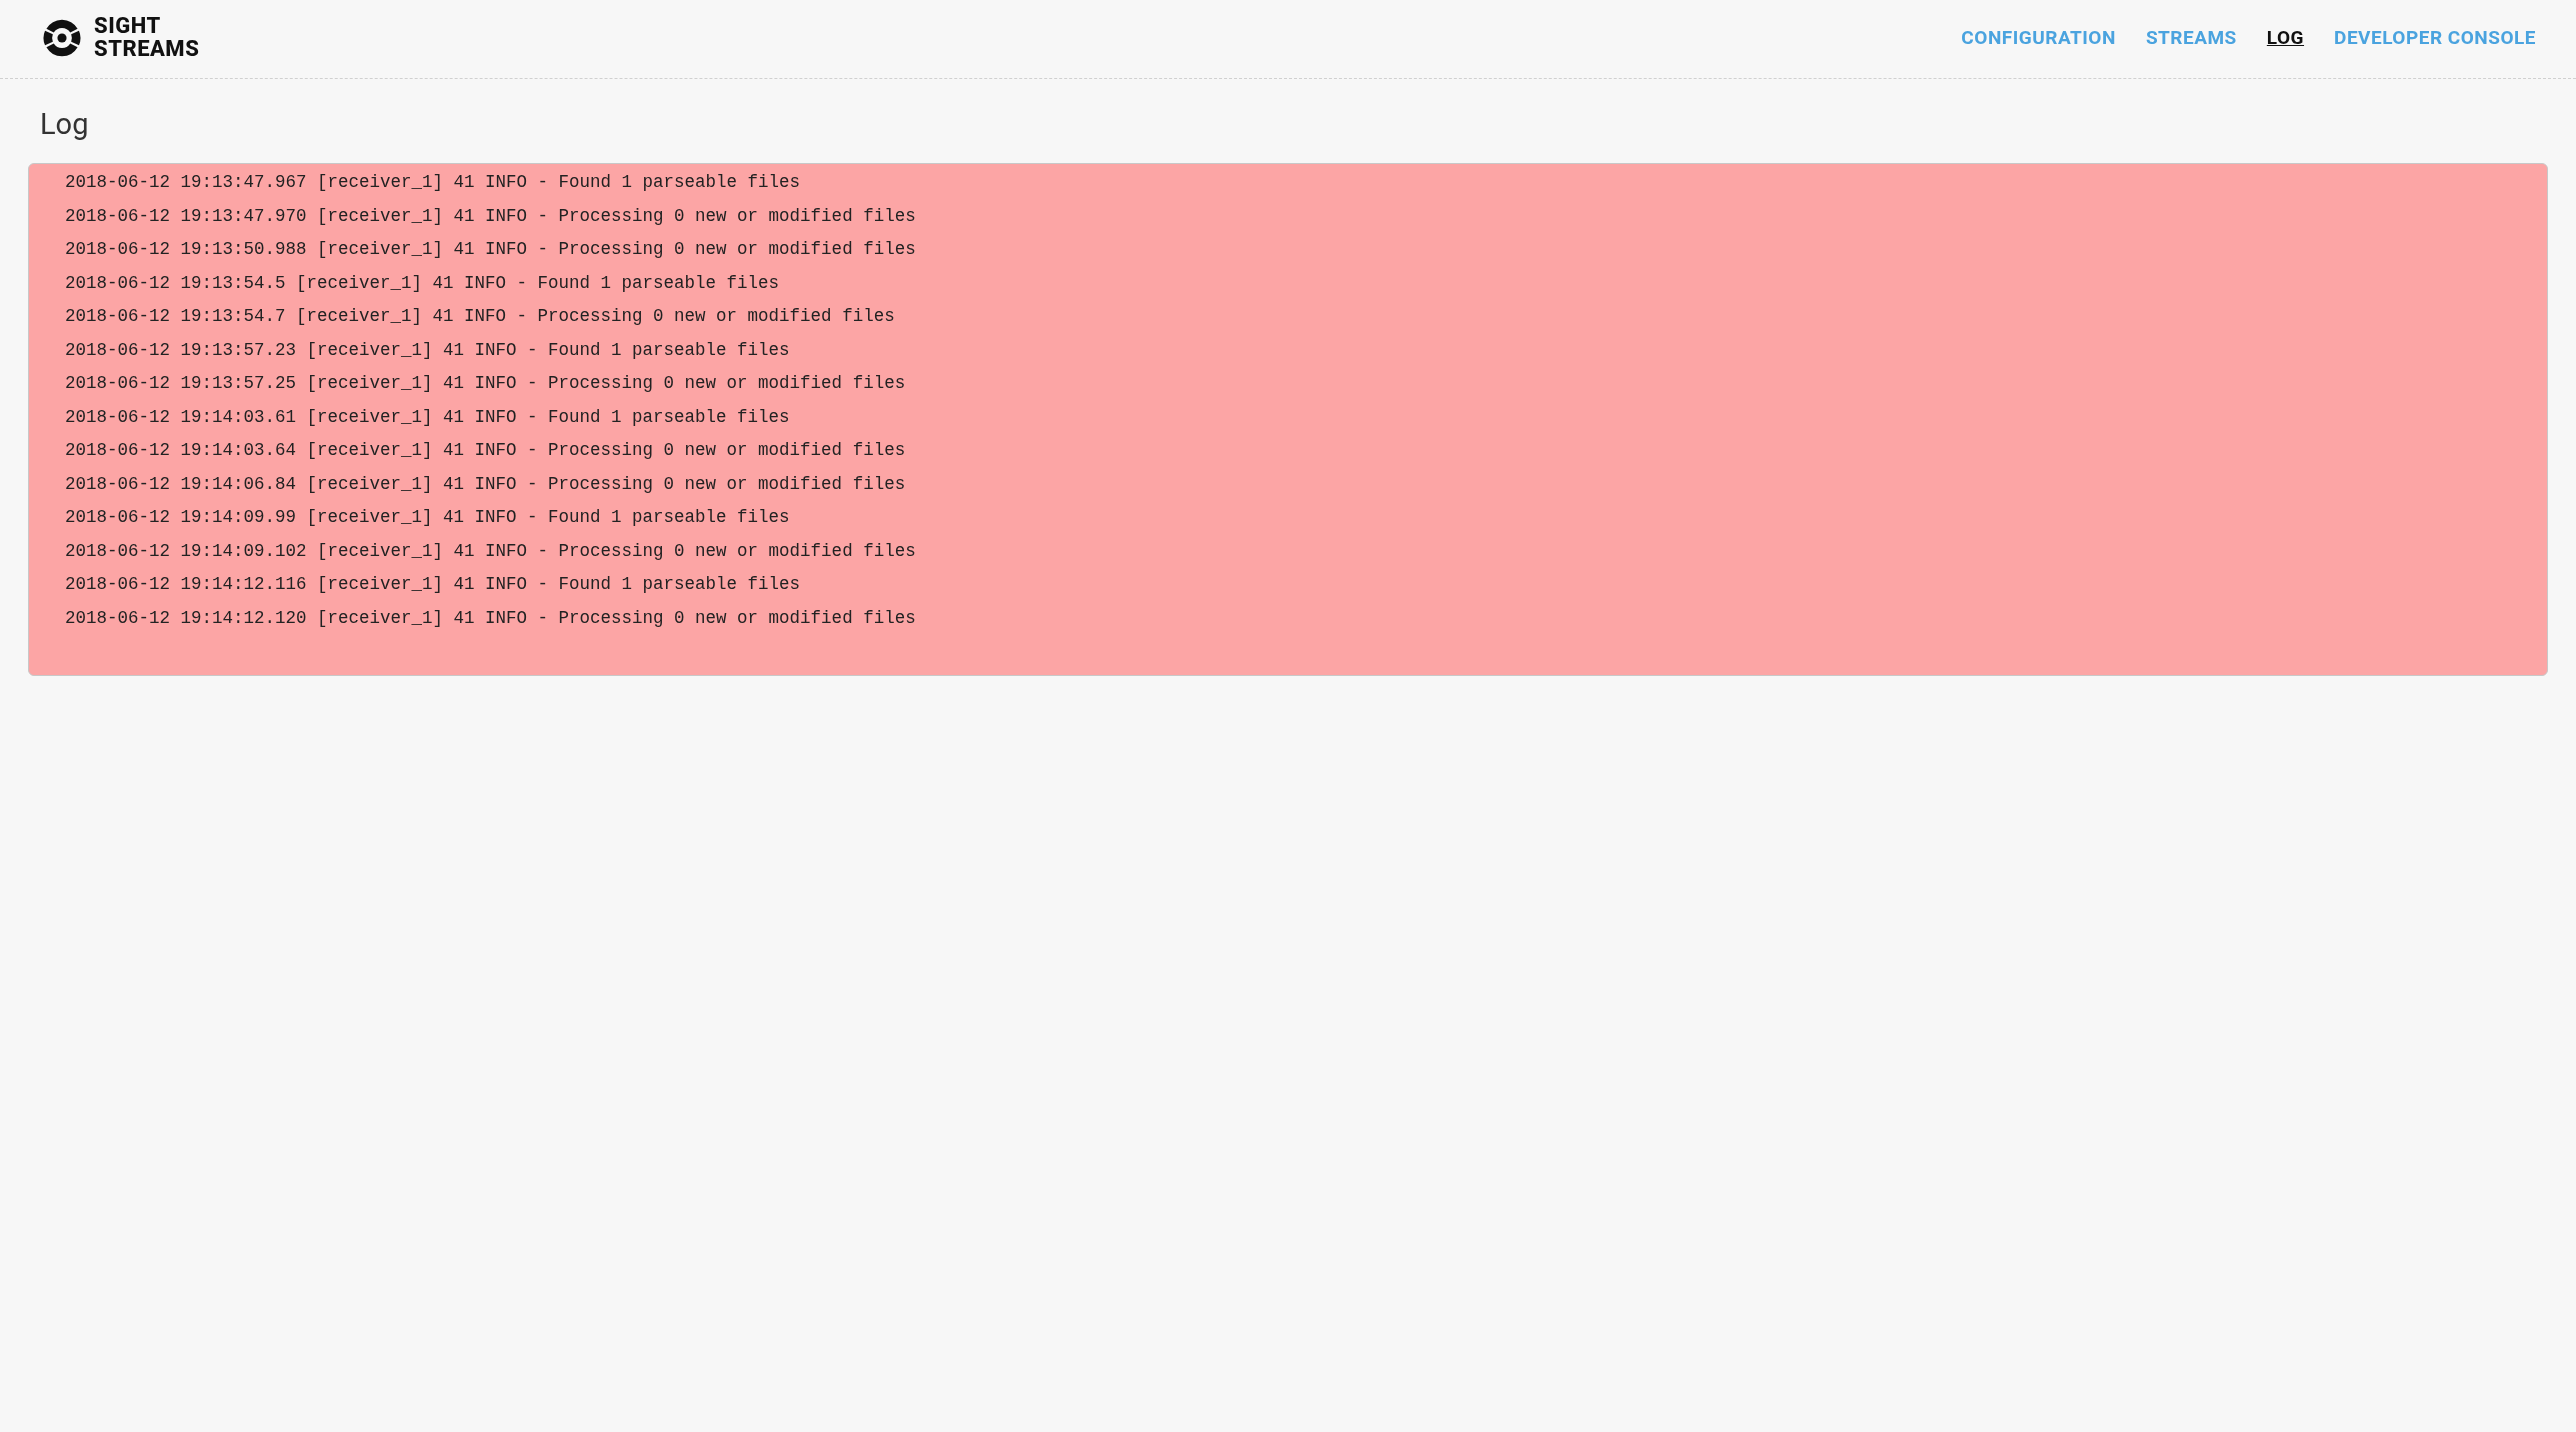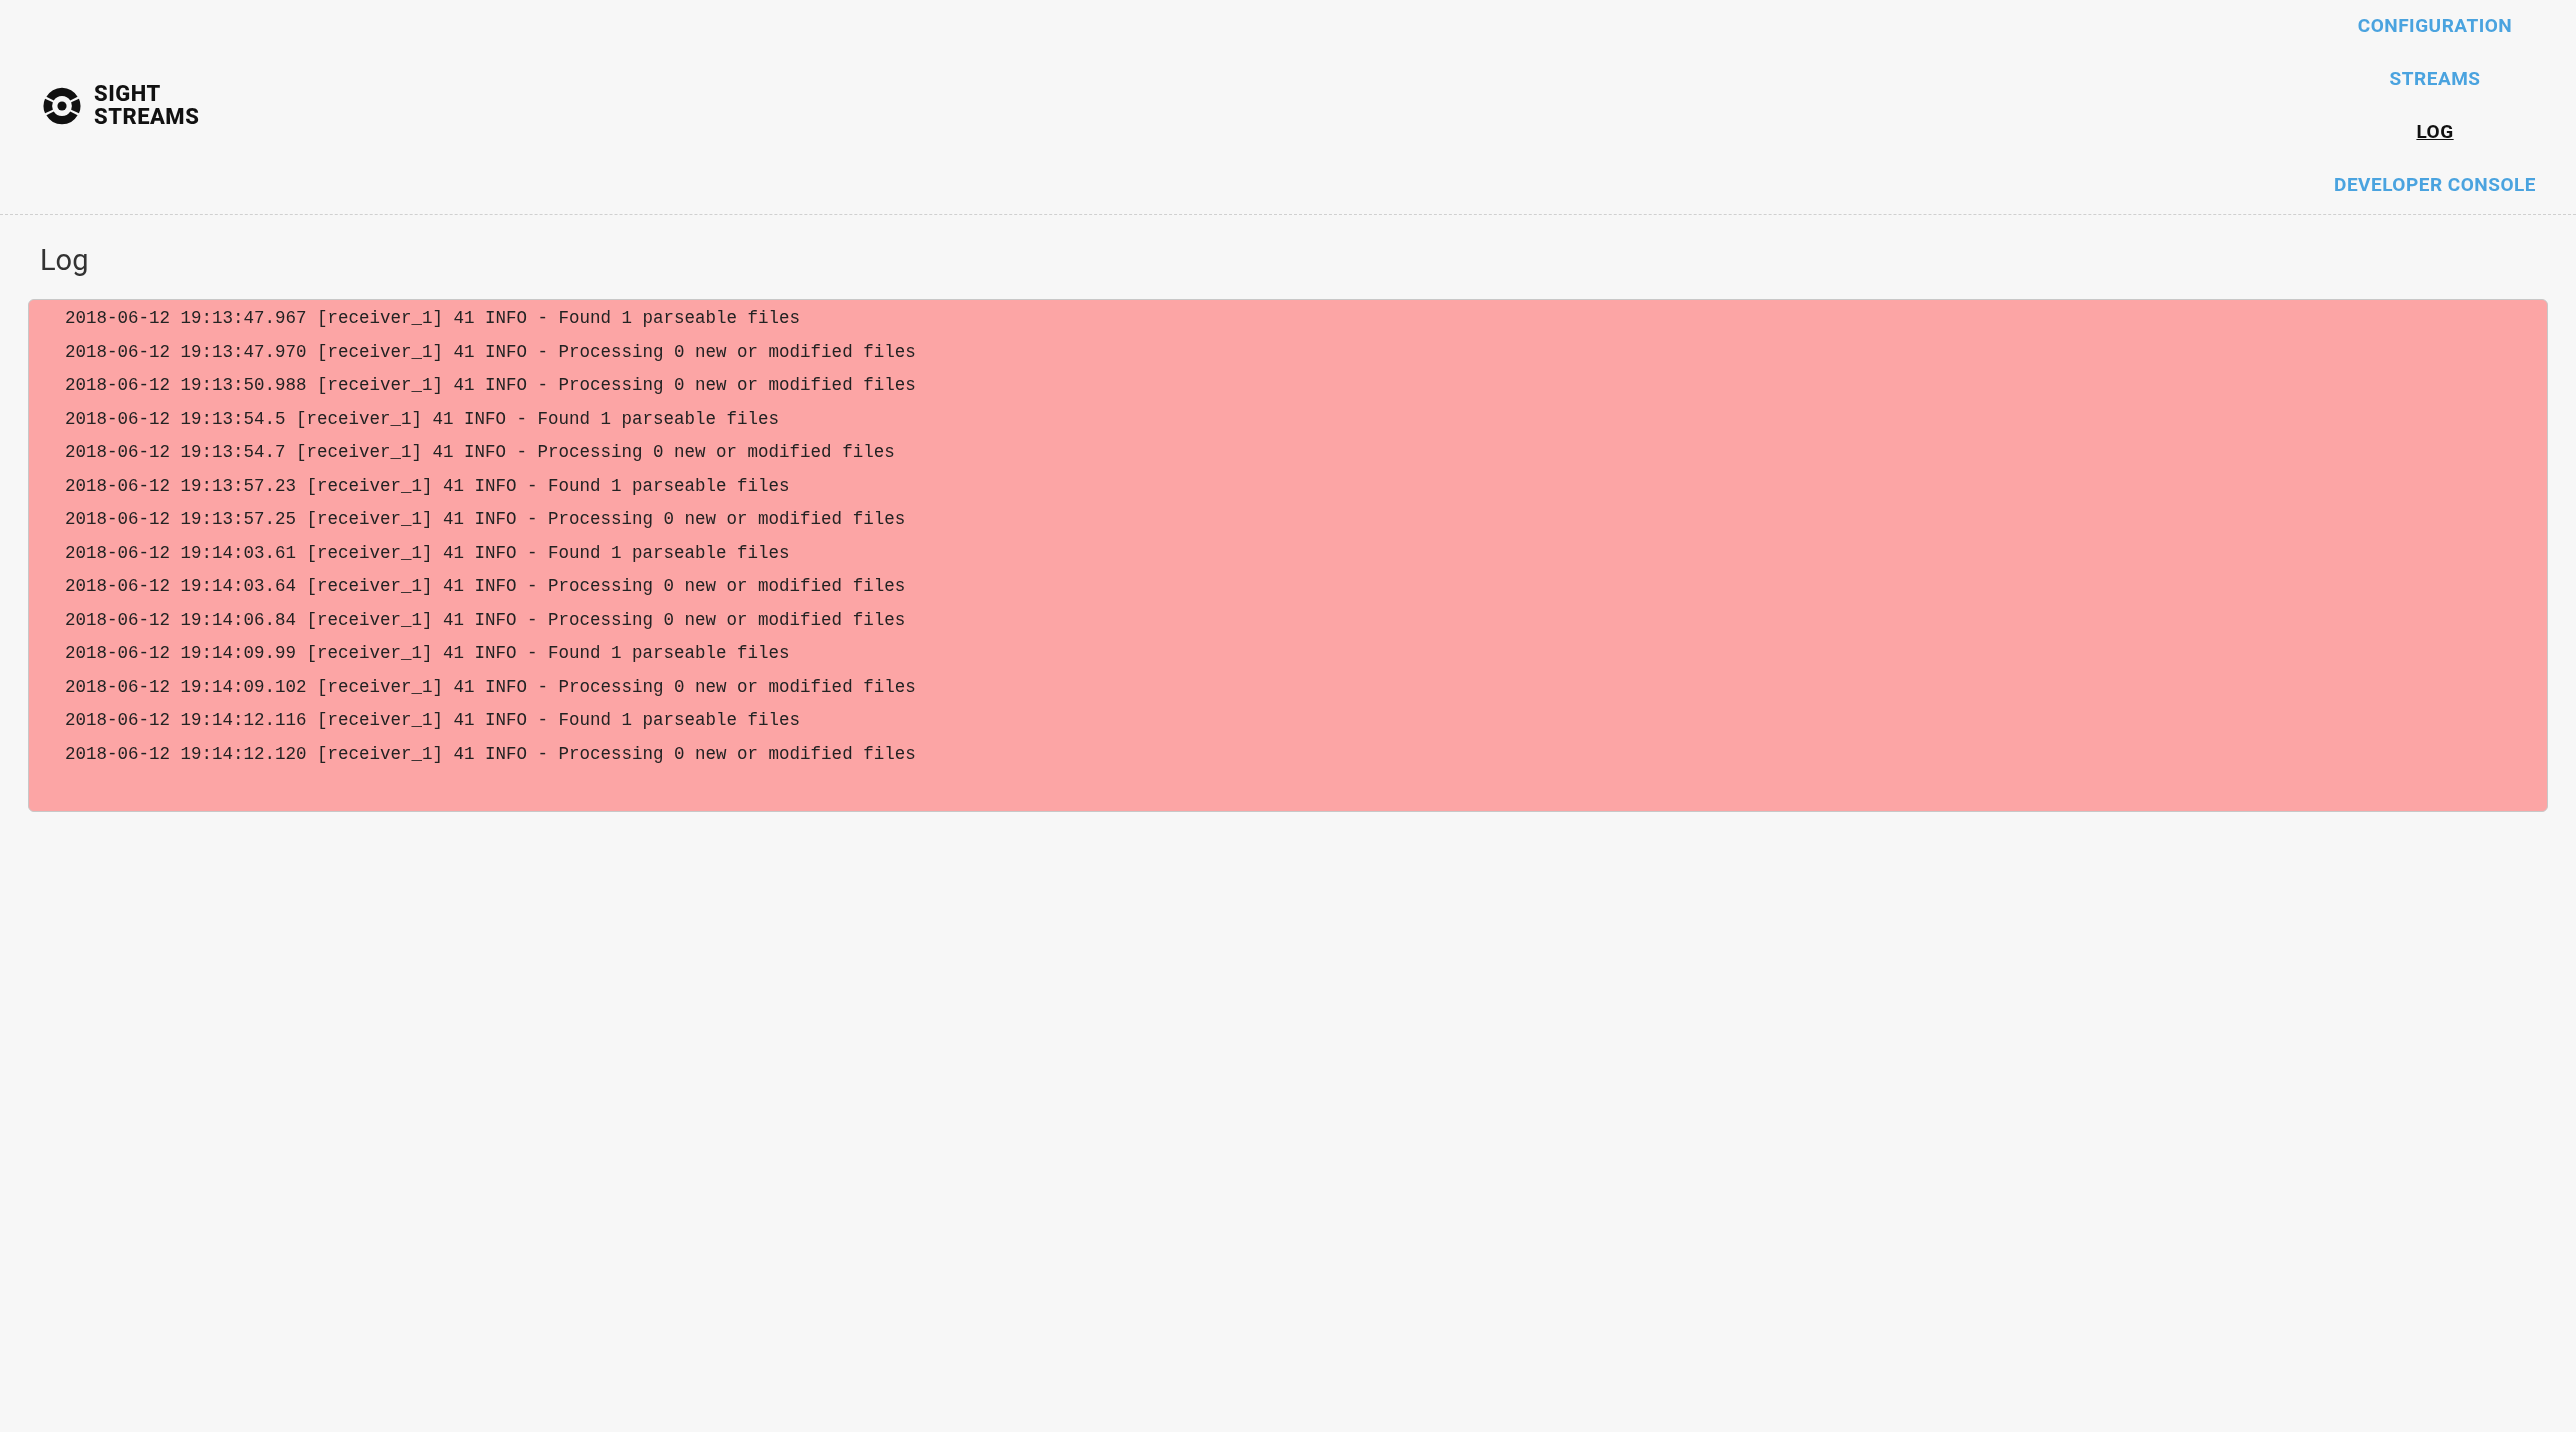--- a/index.html
+++ b/index.html
@@ -42,7 +42,6 @@
       display: flex;
       gap: 30px;
       align-items: center;
-      flex-direction: column;
     }
     .nav-link {
       font-size: 19px;

